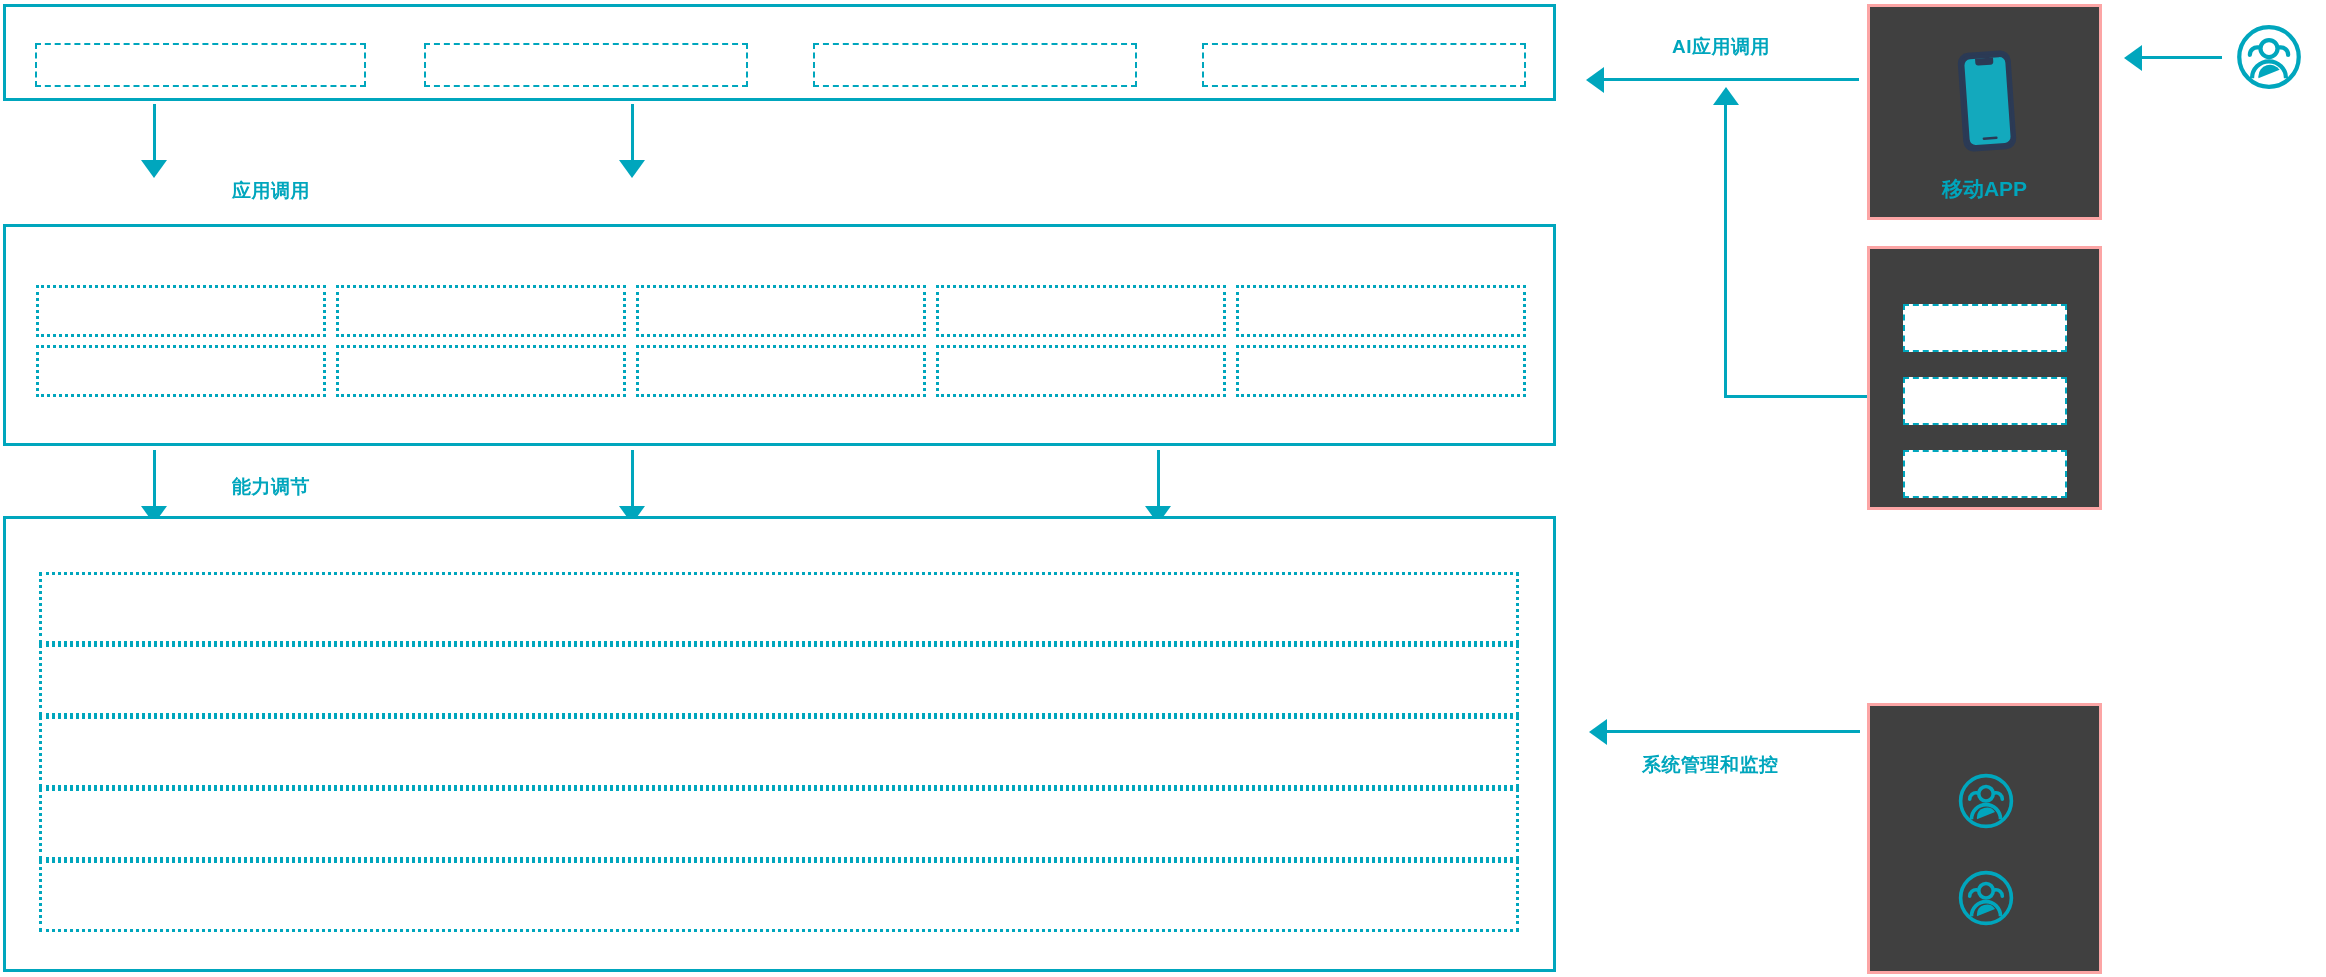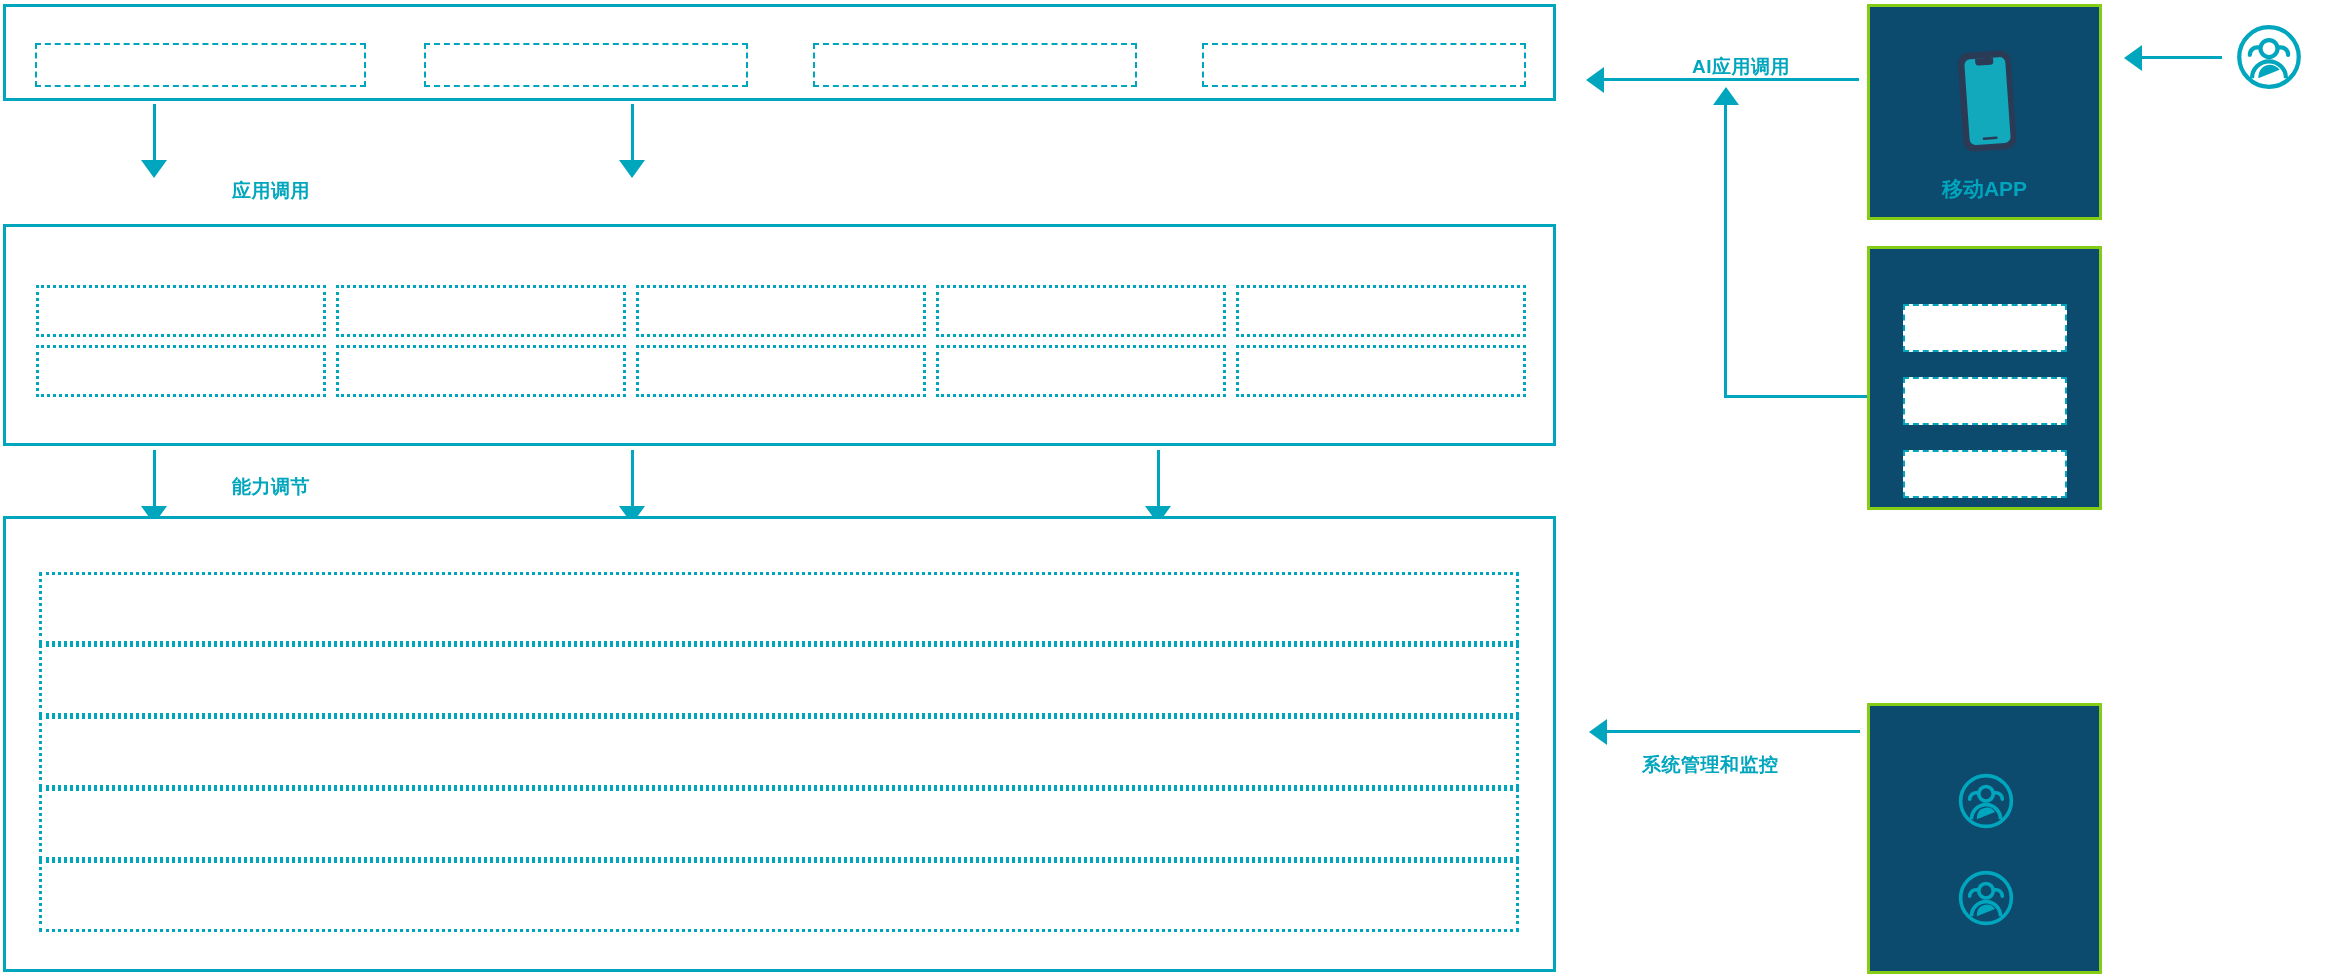--- a/index.html
+++ b/index.html
@@ -203,7 +203,7 @@
 
   <div class="line-h" style="left:1604px; top:78px; width:255px;"></div>
   <div class="arrow-left" style="left:1586px; top:67px;"></div>
-  <div class="flow-label" style="left:1672px; top:54px;margin-left:20px;">AI应用调用</div>
+  <div class="flow-label" style="left:1672px; top:34px;">AI应用调用</div>
 
   <div class="arrow-up" style="left:1713px; top:87px;"></div>
   <div class="line-v" style="left:1724px; top:104px; height:294px;"></div>

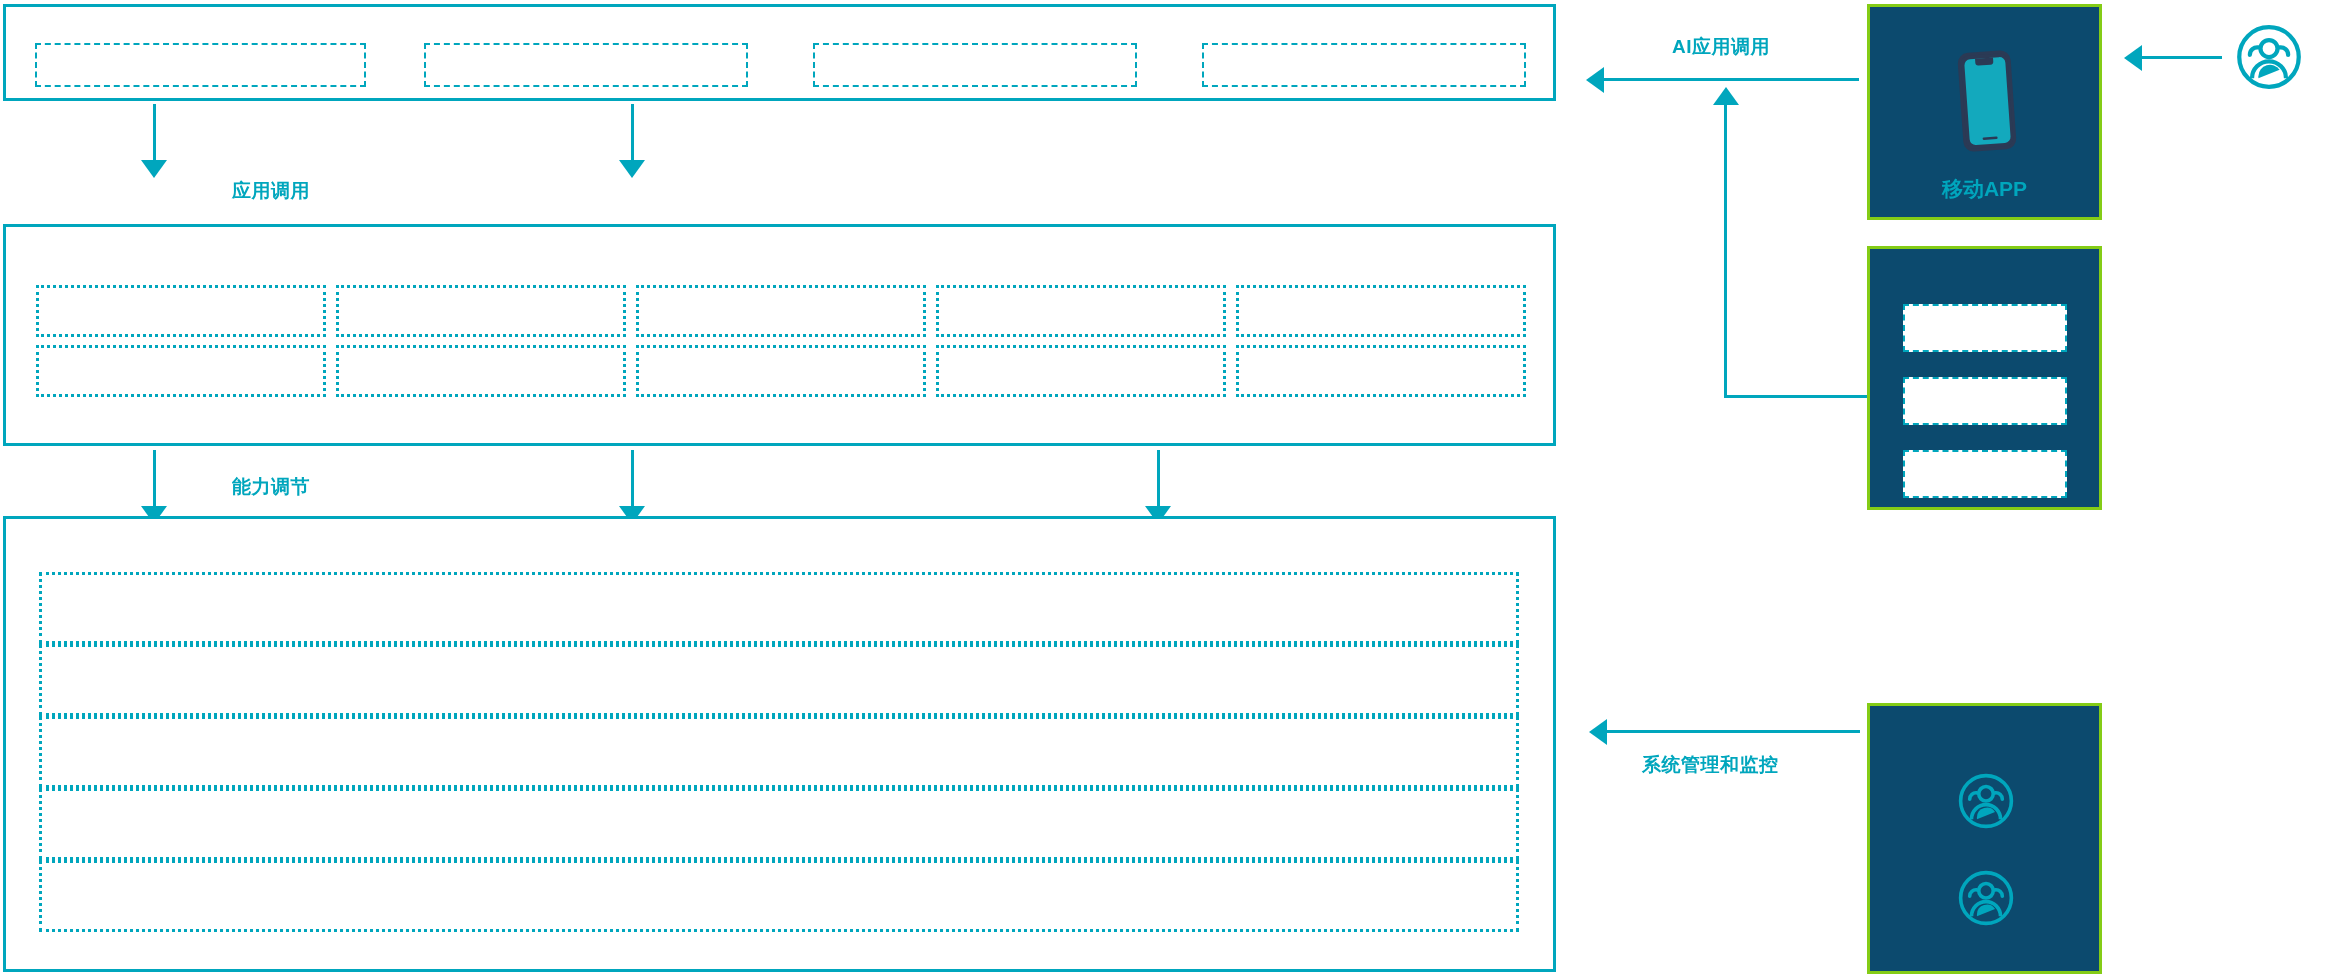--- a/index.html
+++ b/index.html
@@ -43,8 +43,8 @@
   .panel {
     position: absolute;
     box-sizing: border-box;
-    border: 3px solid #84cc16;
-    background: #0c4a6e;
+    border: 3px solid #fca5a5;
+    background: #404040;
   }
 
   

